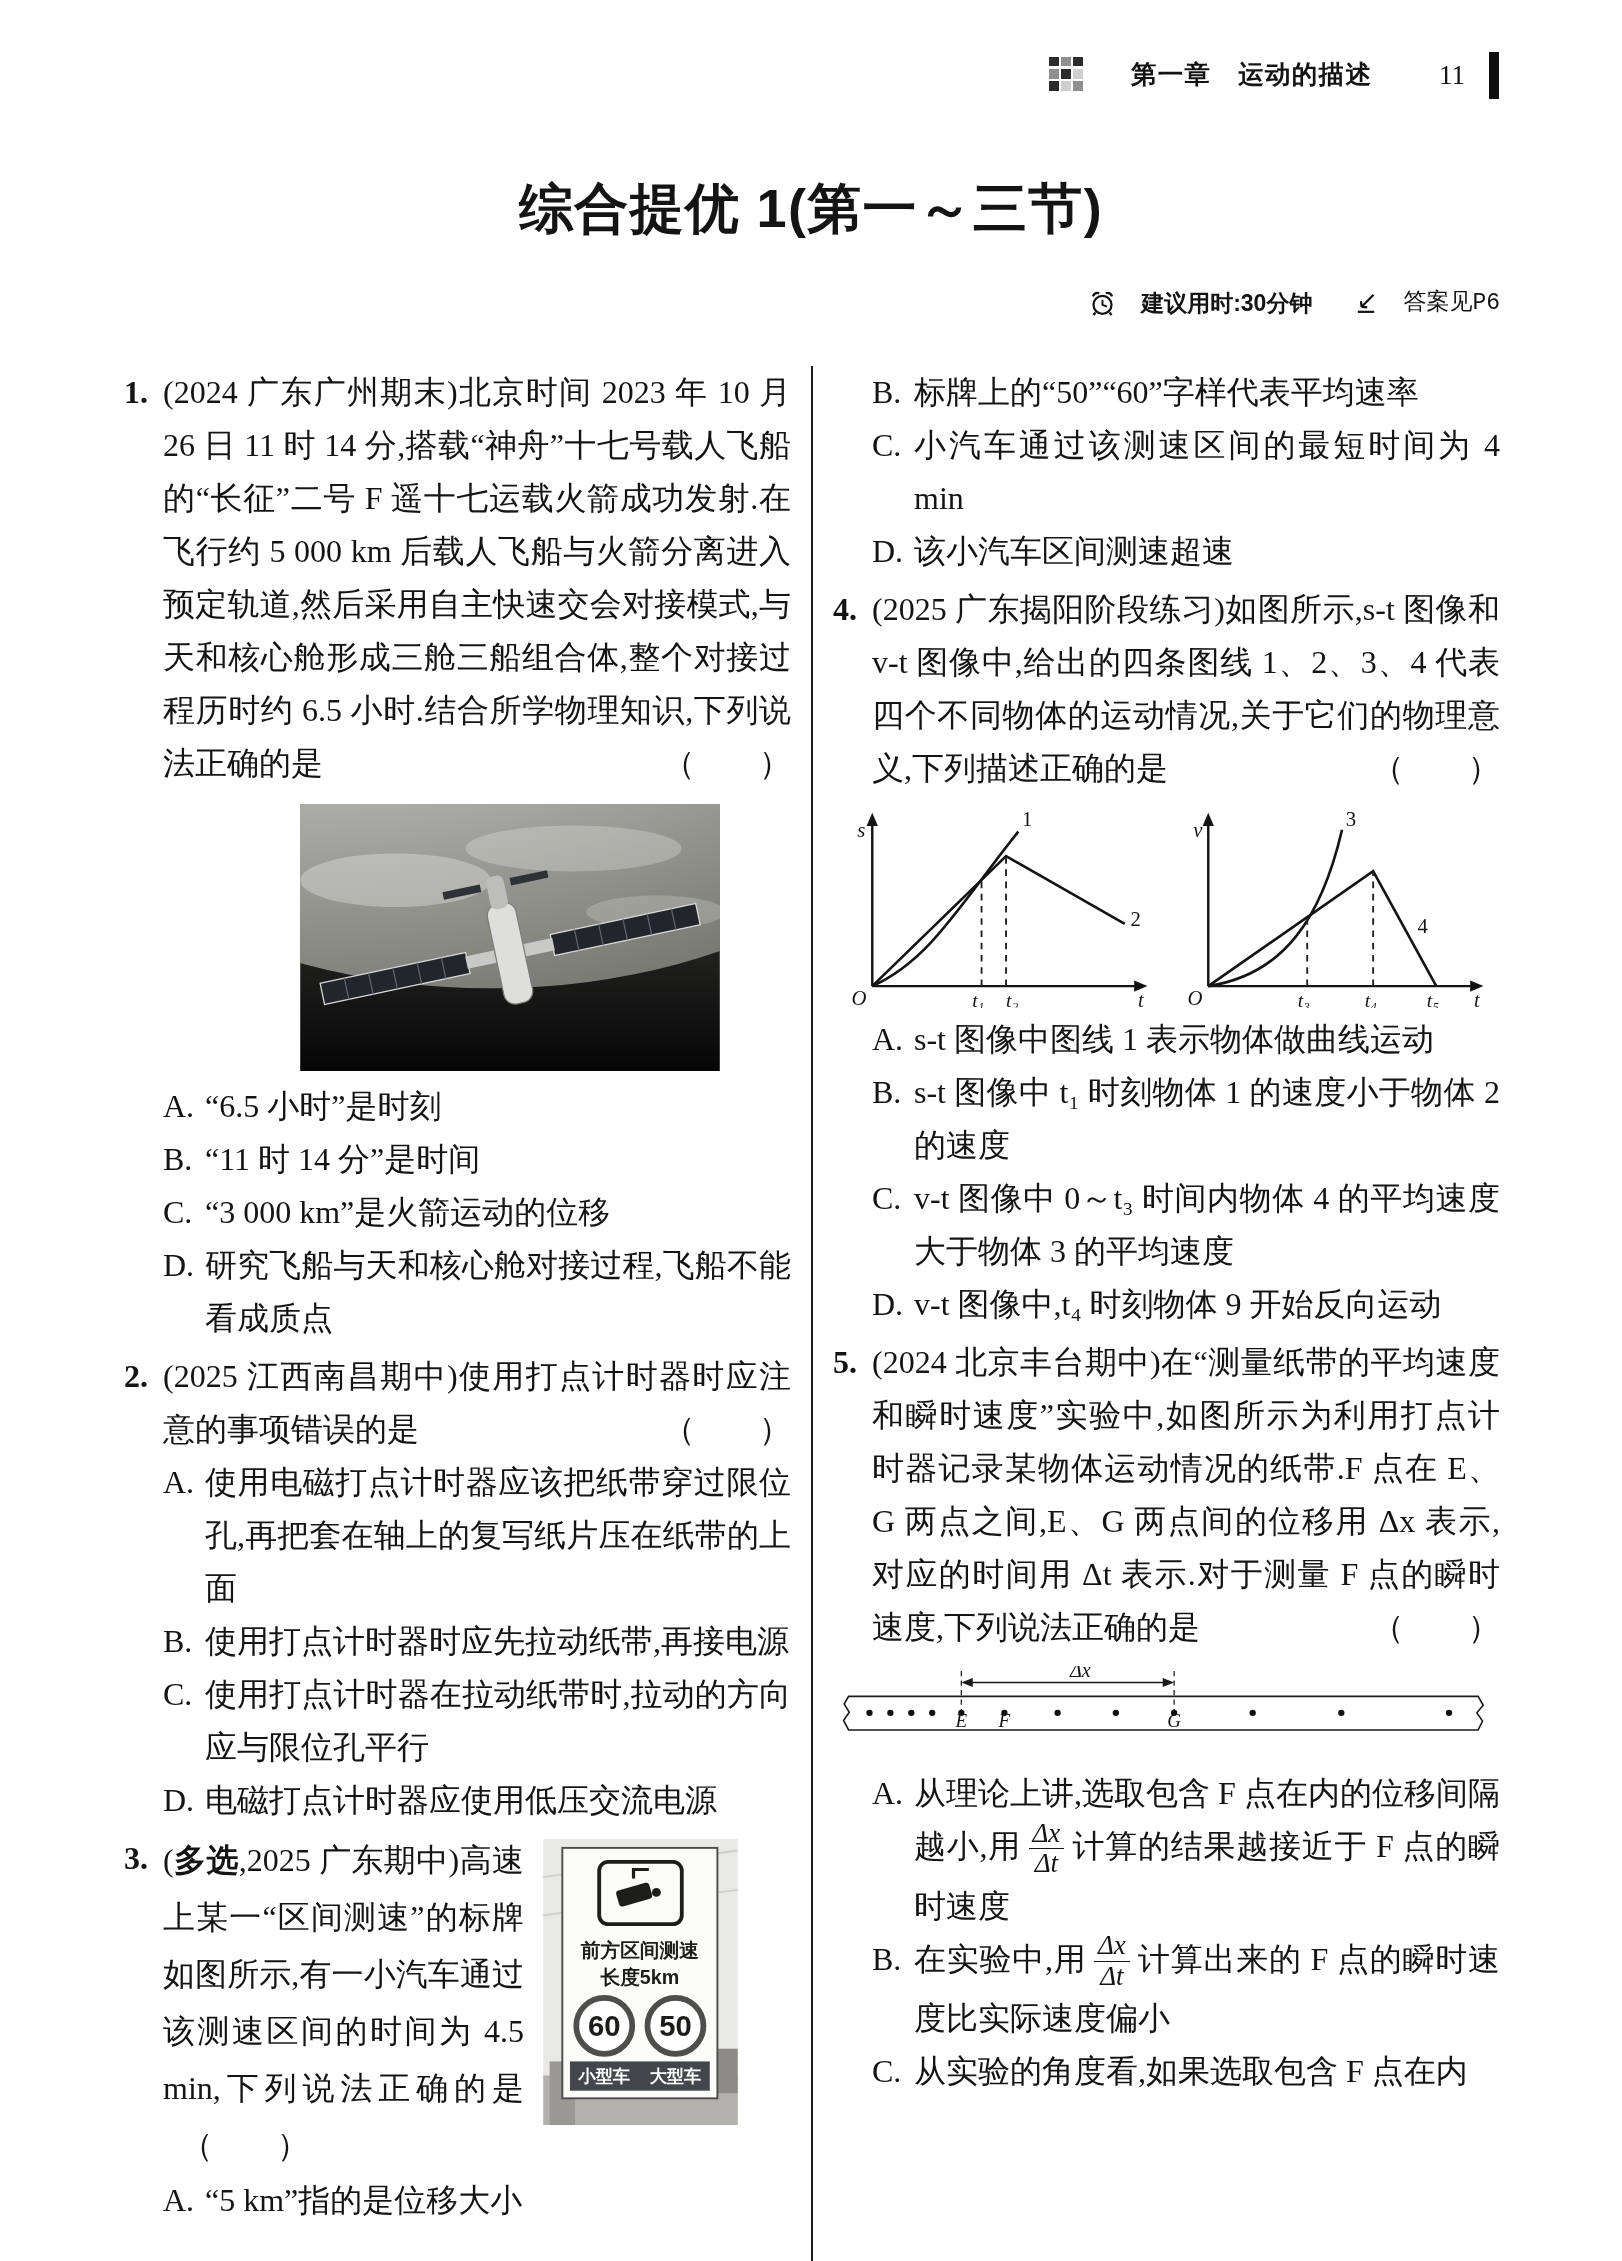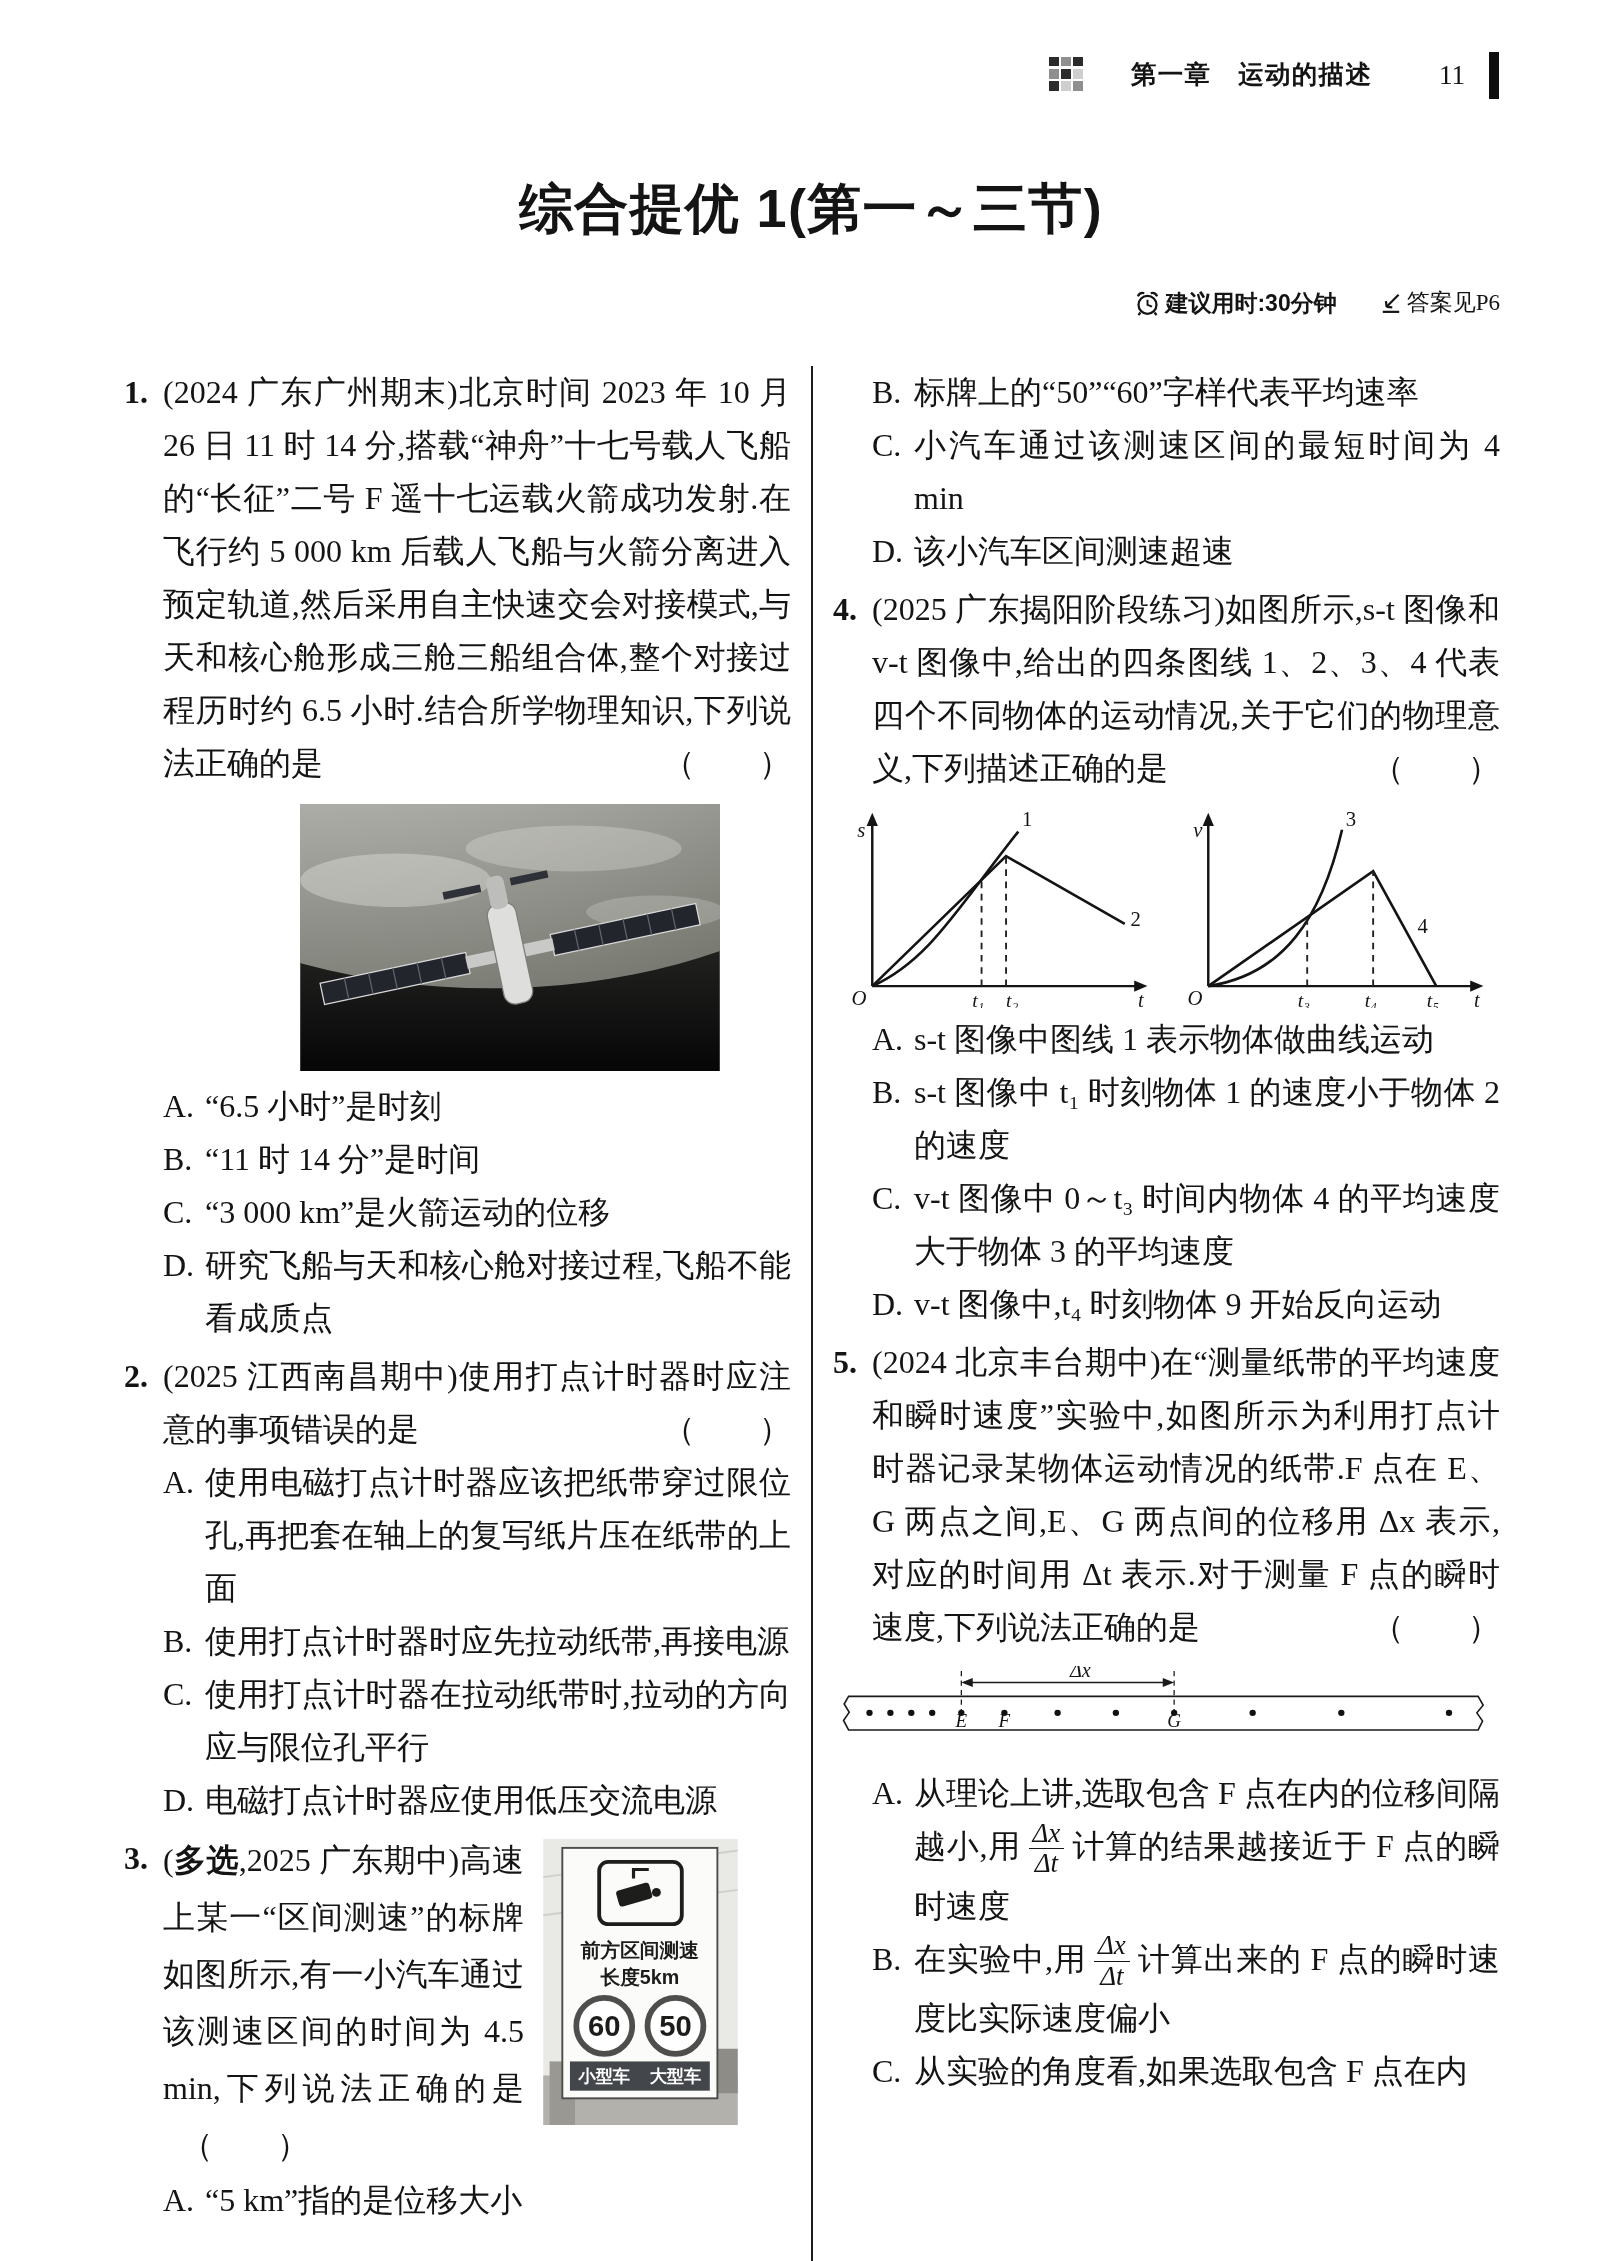--- a/index.html
+++ b/index.html
@@ -27,7 +27,7 @@
     font-size:54px; line-height:51px; letter-spacing:1.3px; }
   .meta { position:absolute; top:288px; right:122px; display:flex; align-items:center; gap:42px;
     font-size:23px; line-height:30.5px; }
-  .meta-item { display:flex; align-items:center; gap:4px; }
+  .meta-item { display:flex; align-items:center; gap:25px; }
   .meta-strong { font-weight:bold; font-family:"Liberation Sans","DejaVu Sans",sans-serif; }
   .meta-plain { font-family:Liberation Serif, serif; }
   

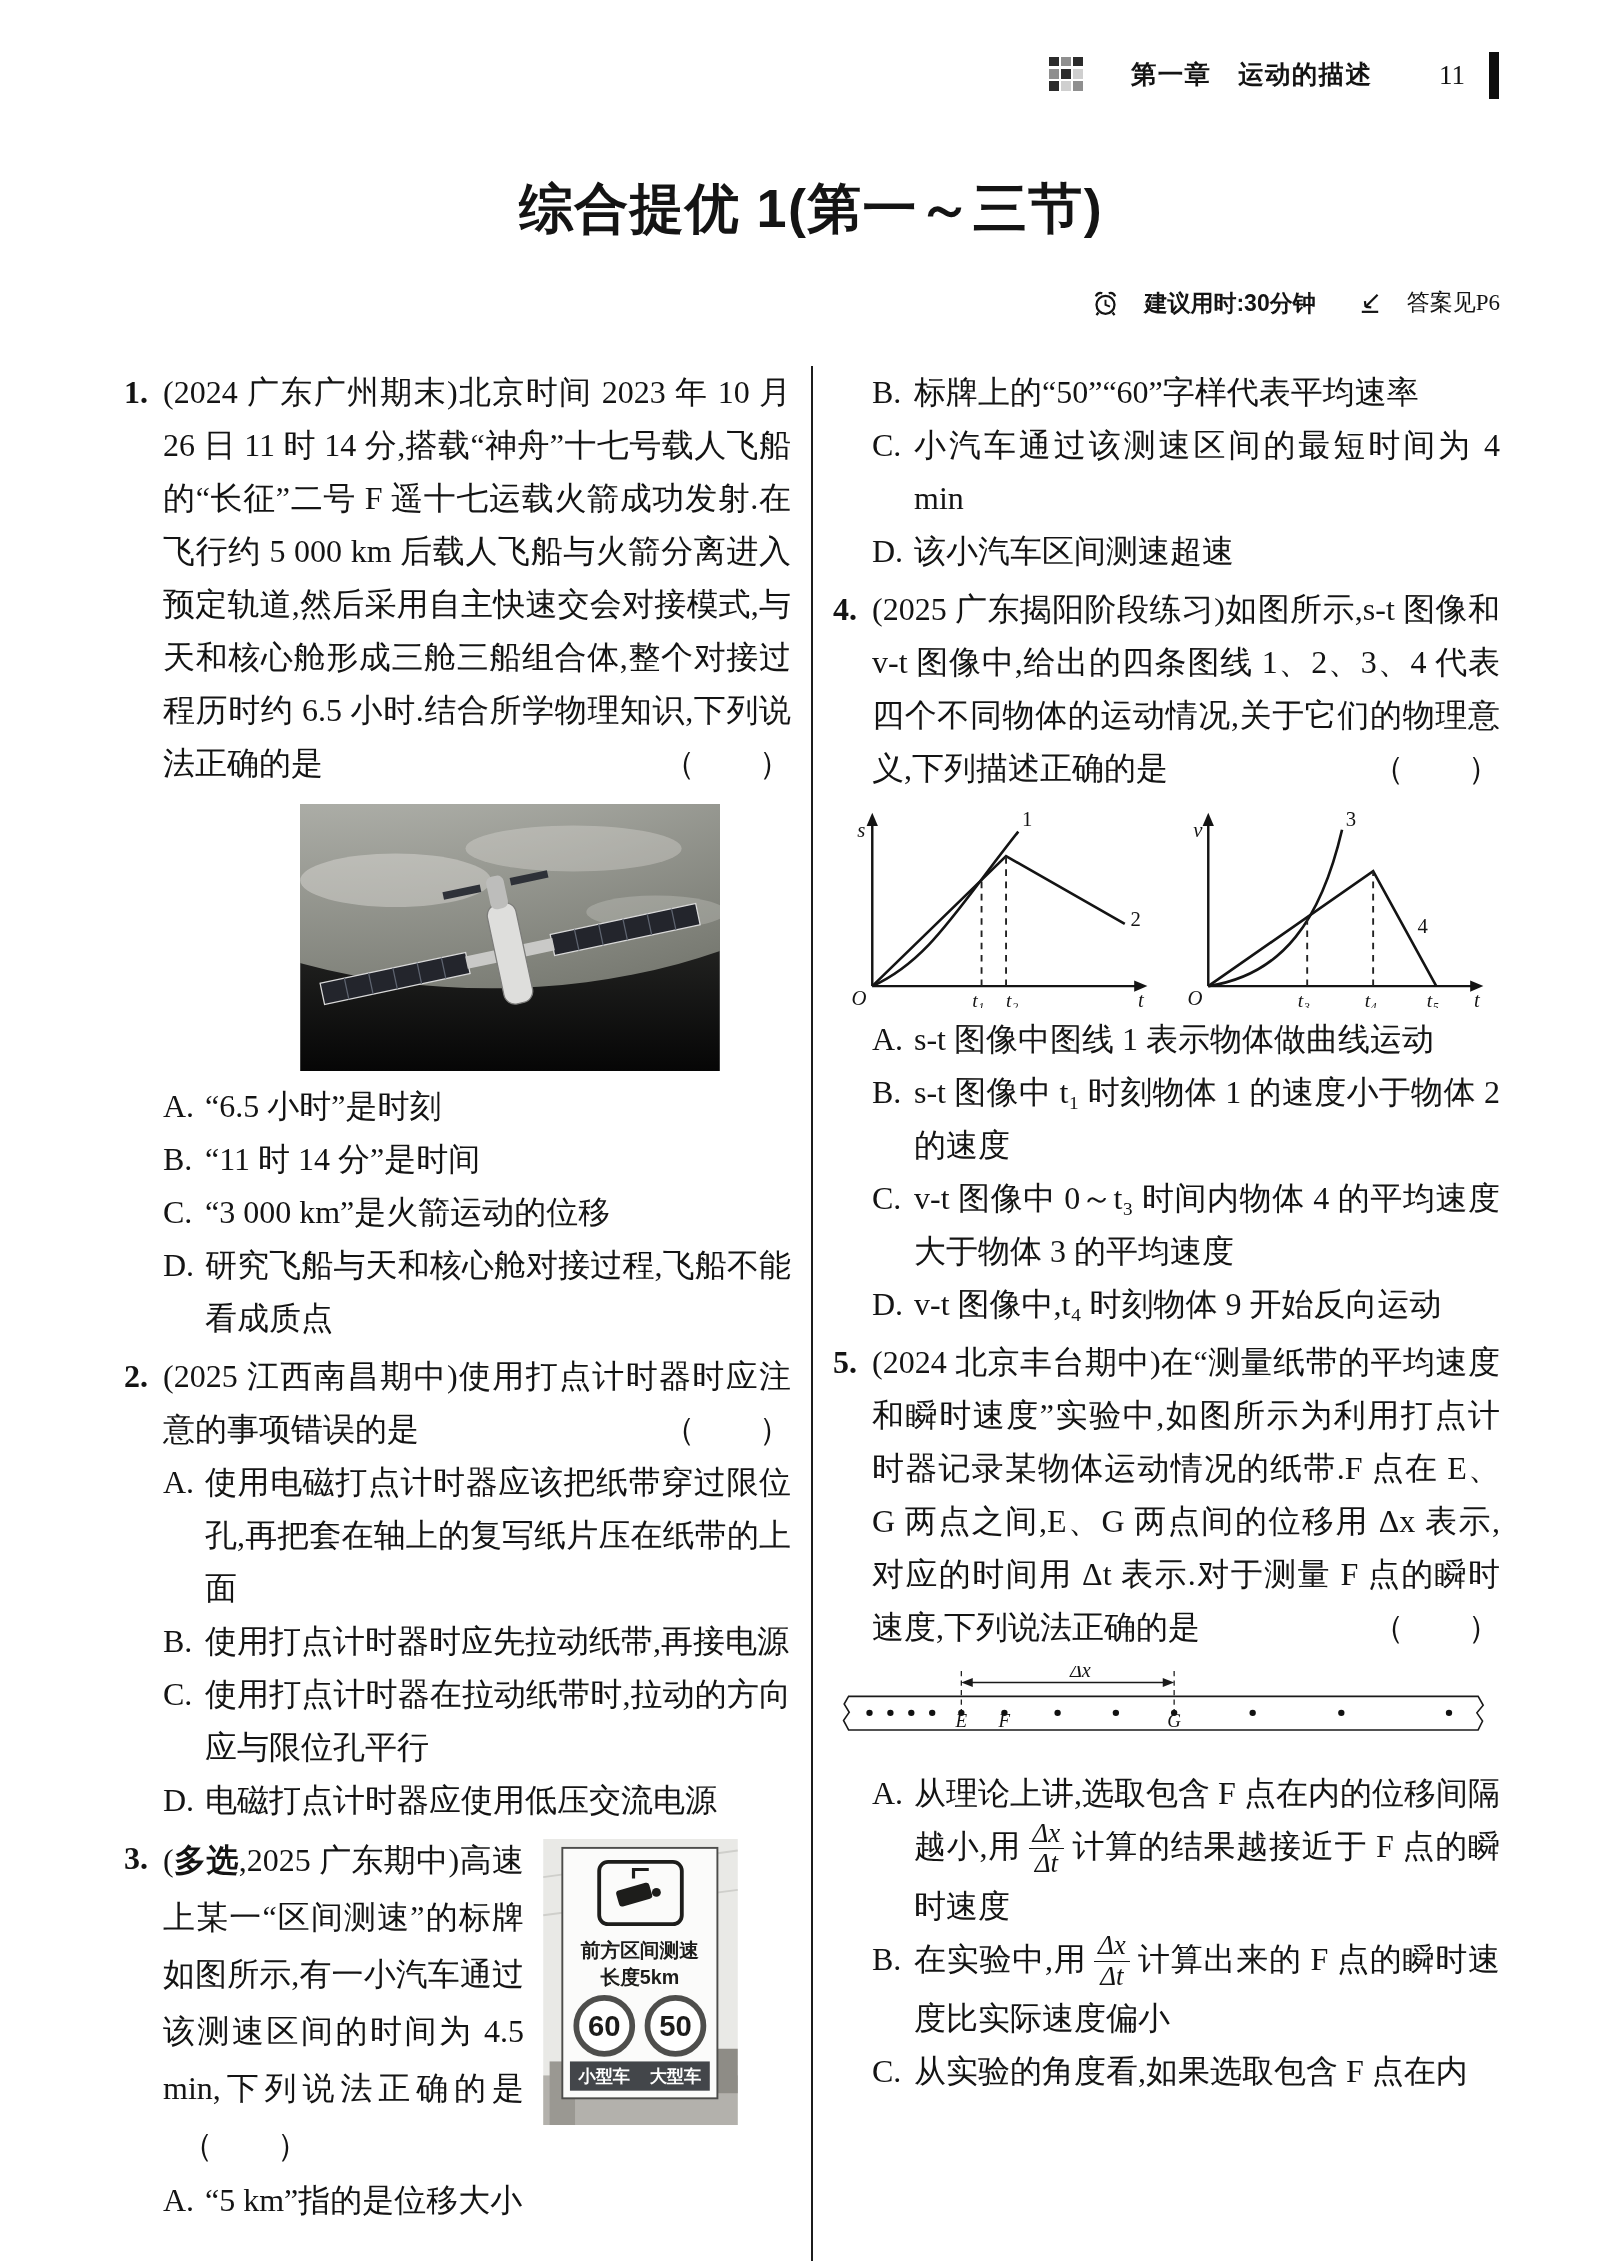--- a/index.html
+++ b/index.html
@@ -29,7 +29,7 @@
     font-size:23px; line-height:30.5px; }
   .meta-item { display:flex; align-items:center; gap:25px; }
   .meta-strong { font-weight:bold; font-family:"Liberation Sans","DejaVu Sans",sans-serif; }
-  .meta-plain { font-family:Liberation Serif, serif; }
+  .meta-plain { font-family:Liberation Mono, monospace; }
   
   .columns { position:absolute; top:366px; left:124px; width:1374px; height:1895px; }
   .divider { position:absolute; left:687px; top:0; width:1.9px; height:1895px; background:#1c1c1c; }

